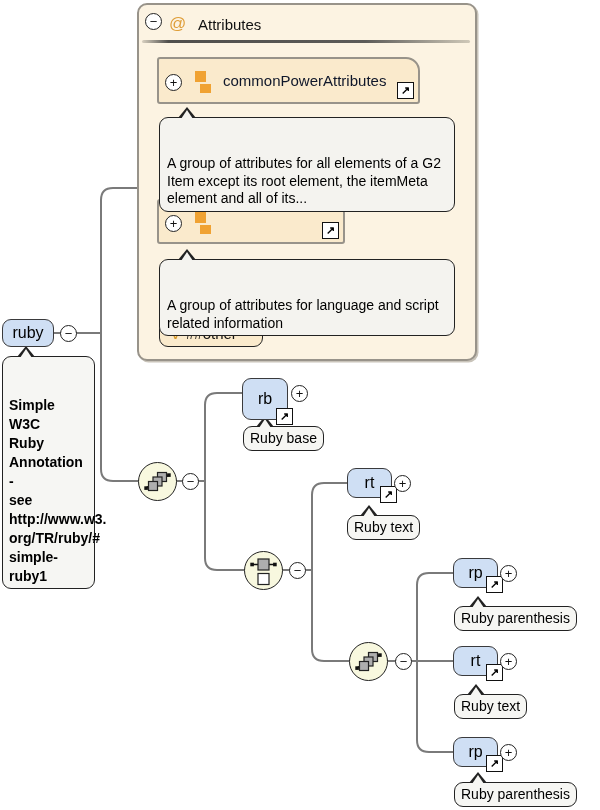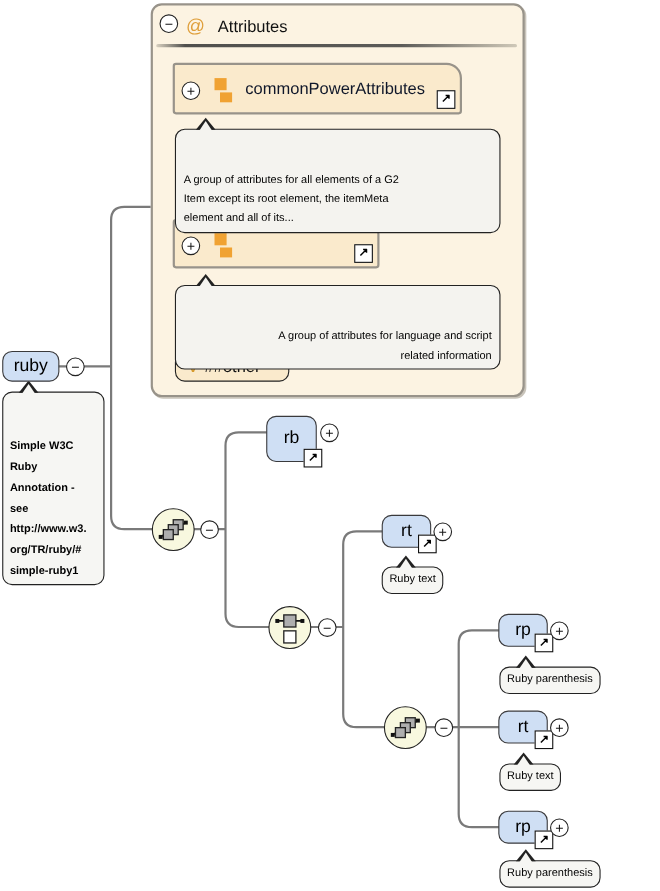--- a/index.html
+++ b/index.html
@@ -47,7 +47,7 @@
   .bubble {
     position:absolute; z-index:2; box-sizing:border-box;
     background:#f6f6f3; border:1.5px solid #222; border-radius:9px;
-    font-size:10px; line-height:19px; color:#000;
+    font-size:14px; line-height:19px; color:#000;
     padding:1px 6px 2px 6px; white-space:pre-line;
   }
   .bubble.oneline { white-space:nowrap; line-height:20px; }

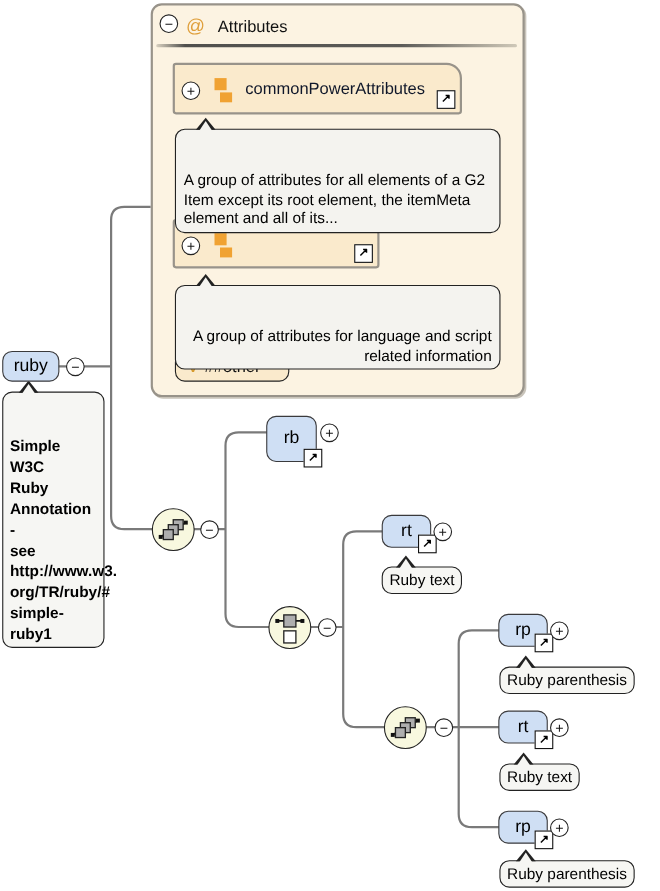--- a/index.html
+++ b/index.html
@@ -148,7 +148,7 @@
         </div>
       <div class="linkbox">↗</div>
     </div>
-    <div class="bubble attr" style="left:20px; top:254px; width:296px;text-align:right;">
+    <div class="bubble attr" style="left:20px; top:254px; width:296px;">
       <div class="tip-border" style="left:18px;"></div><div class="tip-fill attr" style="left:21px;"></div>
       <span>A group of attributes for language and script
 related information</span>

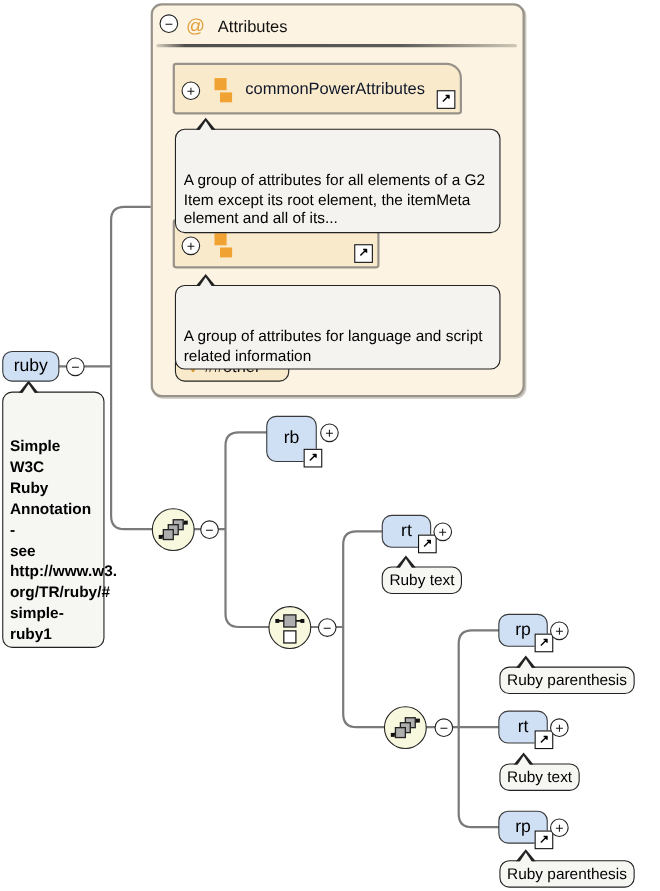--- a/index.html
+++ b/index.html
@@ -192,6 +192,10 @@
     <div class="linkbox">↗</div>
   </div>
   <div class="circle-btn" style="left:291px; top:385px;">+</div>
+  <div class="bubble oneline" style="left:243px; top:426px;">
+    <div class="tip-border" style="left:12px;"></div><div class="tip-fill" style="left:15px;"></div>
+    <span>Ruby base</span>
+  </div>
 
   <div class="compositor" style="left:244px; top:551px;">
     <svg width="35" height="35" viewBox="0 0 35 35">

